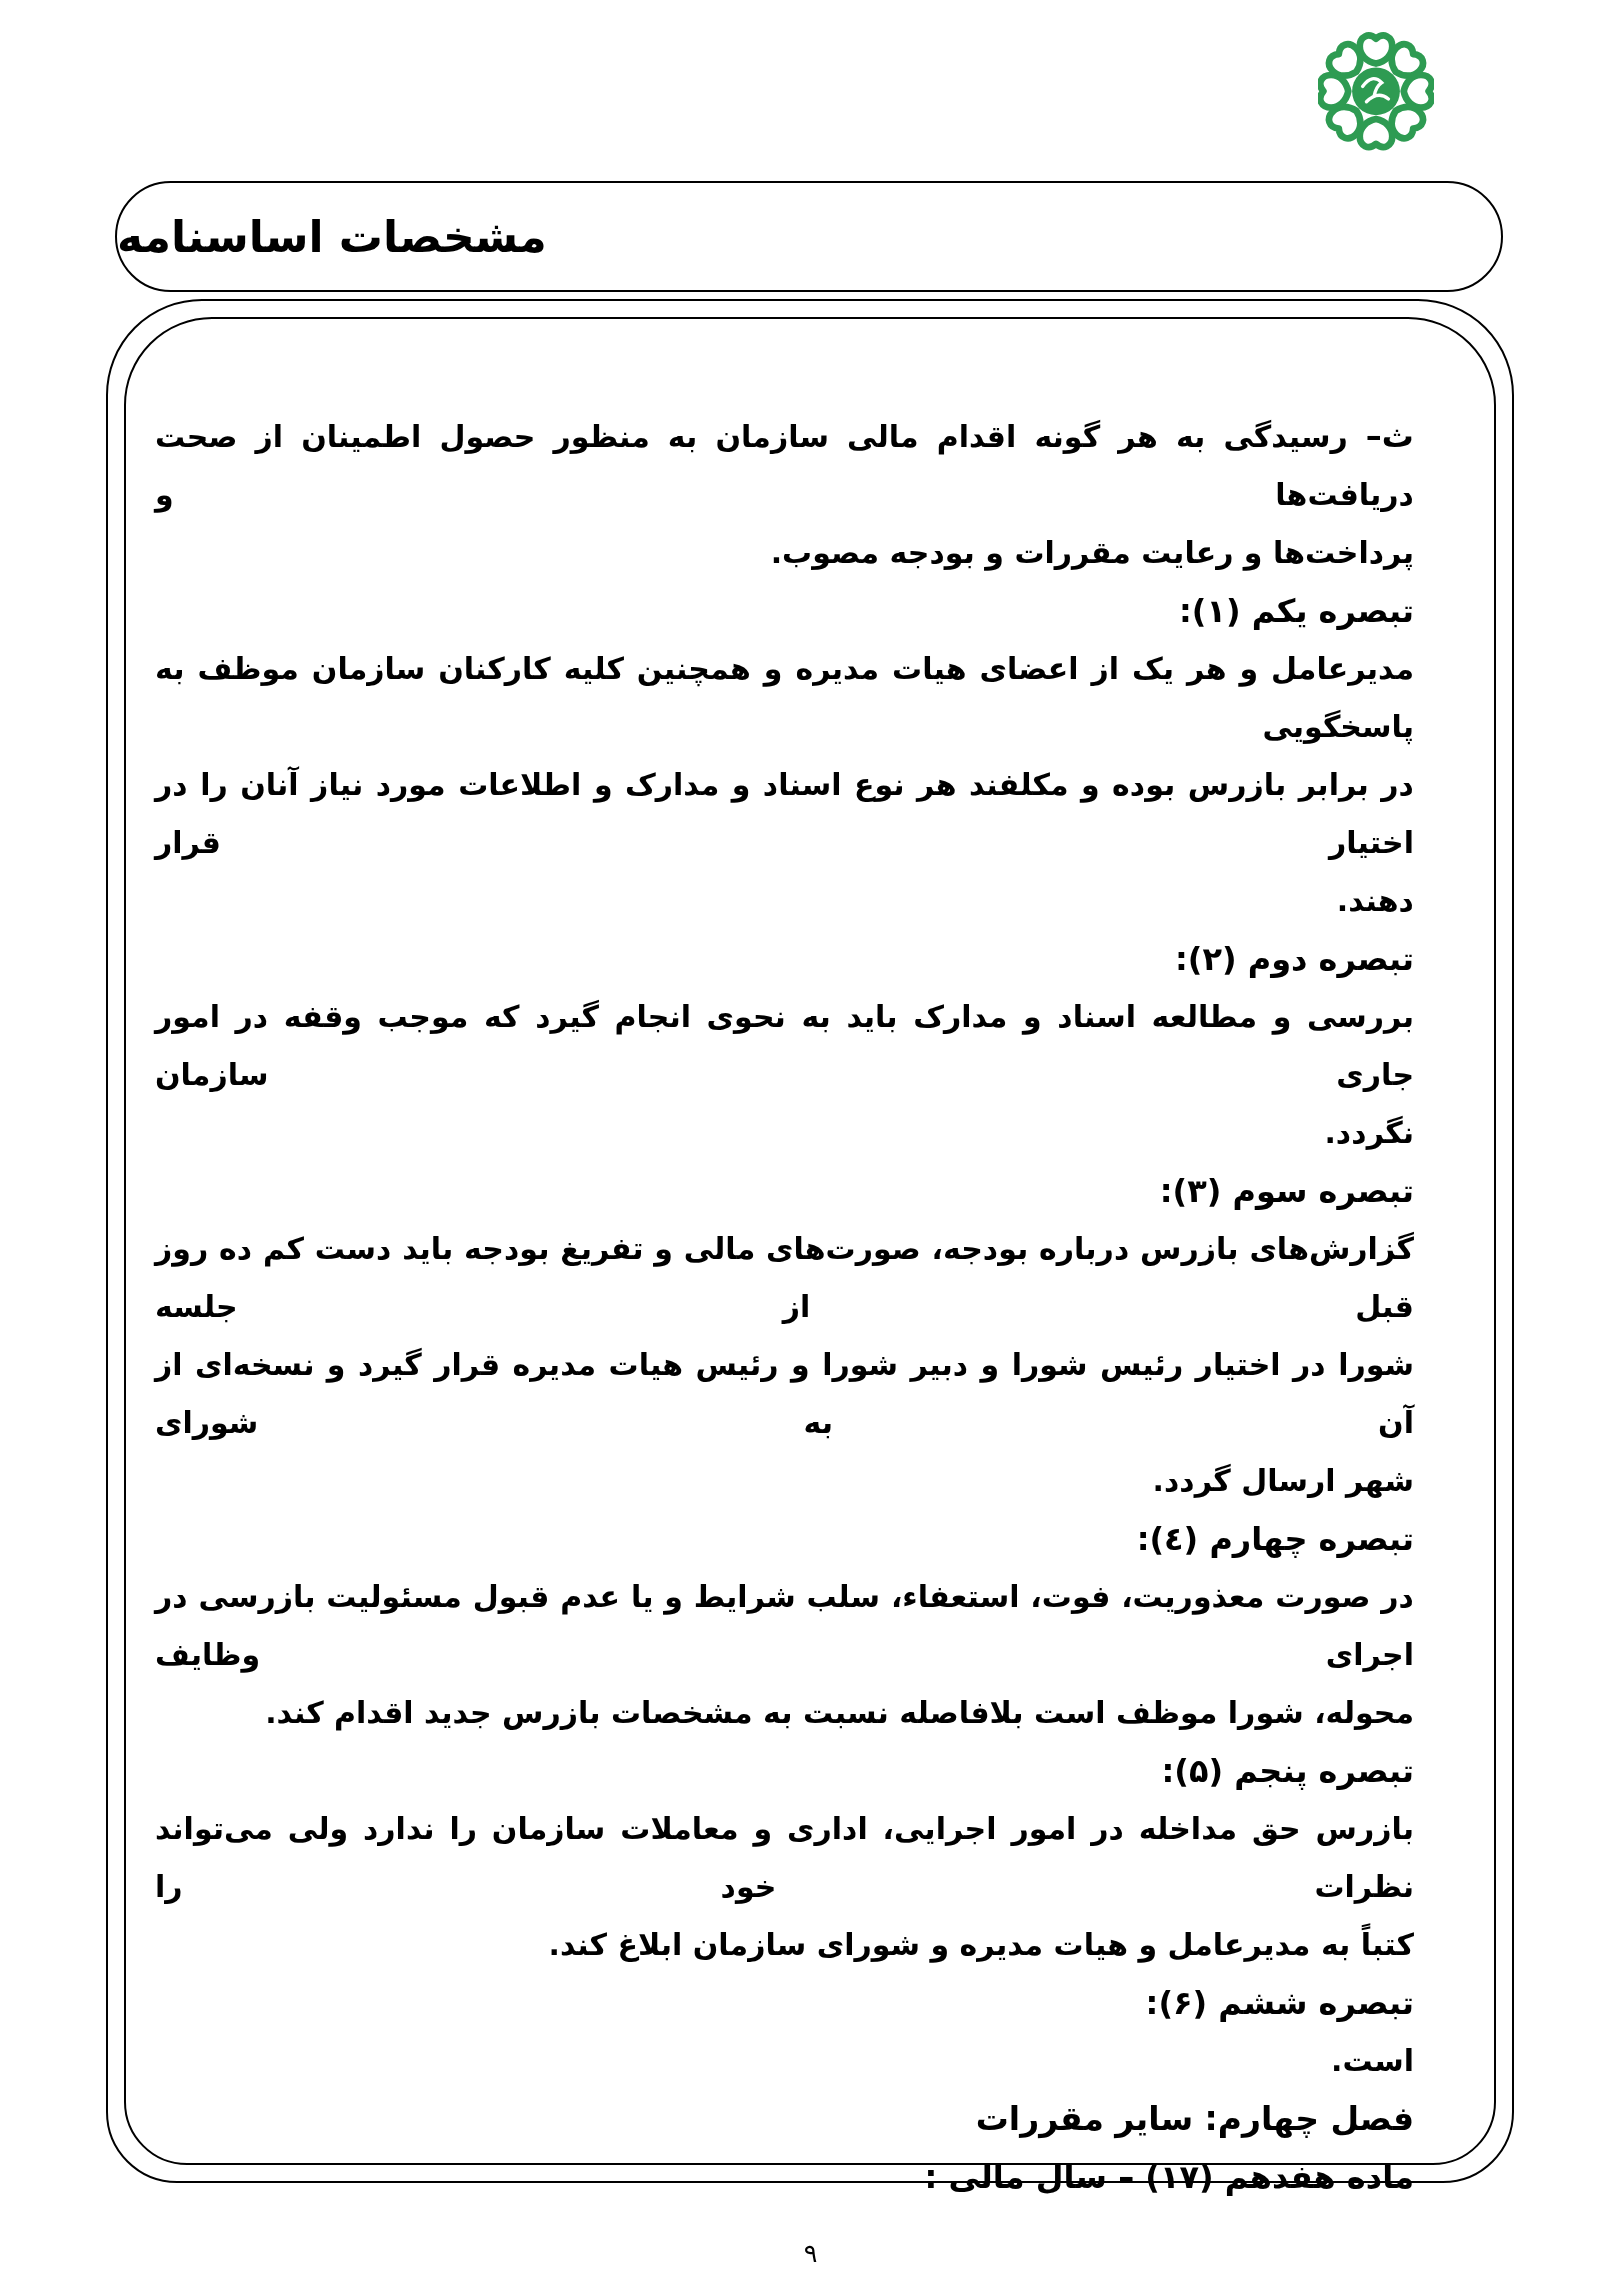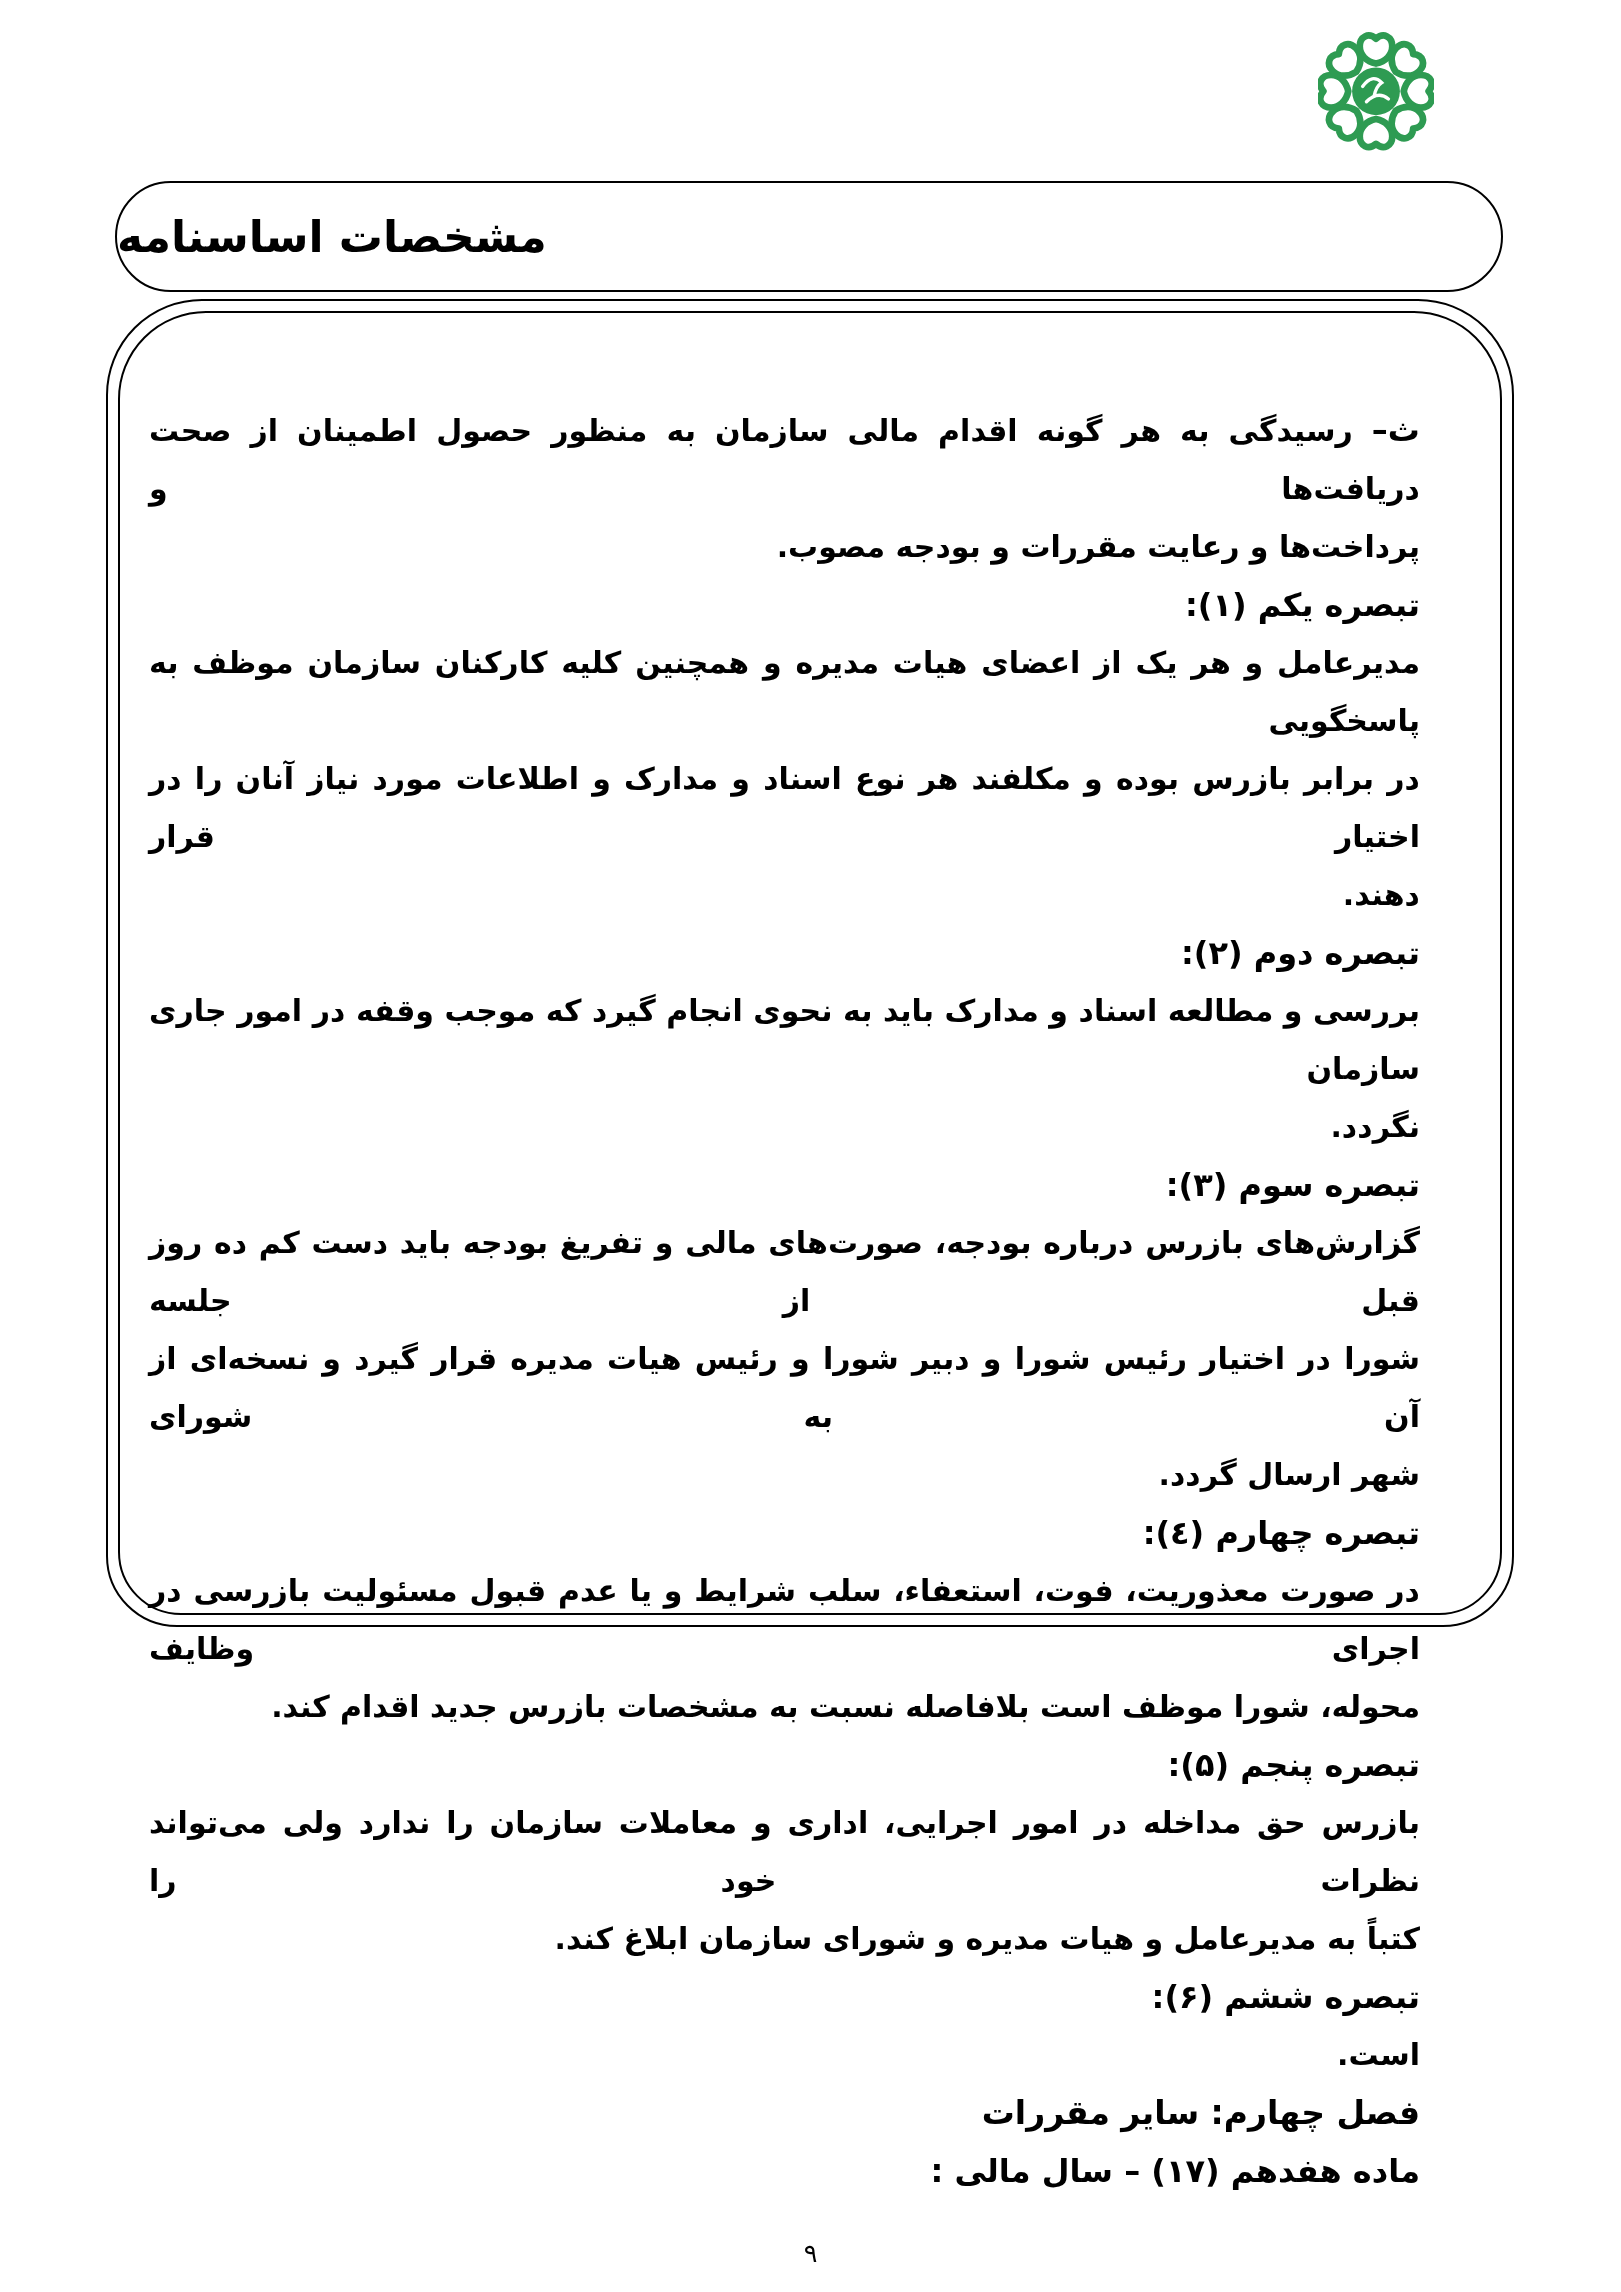--- a/index.html
+++ b/index.html
@@ -43,11 +43,11 @@
     left: 106px;
     top: 299px;
     width: 1408px;
-    height: 1328px;
+    height: 1884px;
     border: 2.9px solid #000;
     border-radius: 96px 96px 71px 71px;
     box-sizing: border-box;
-    padding: 10px;
+    padding: 16px;
   }
   .main-inner {
     width: 100%;

